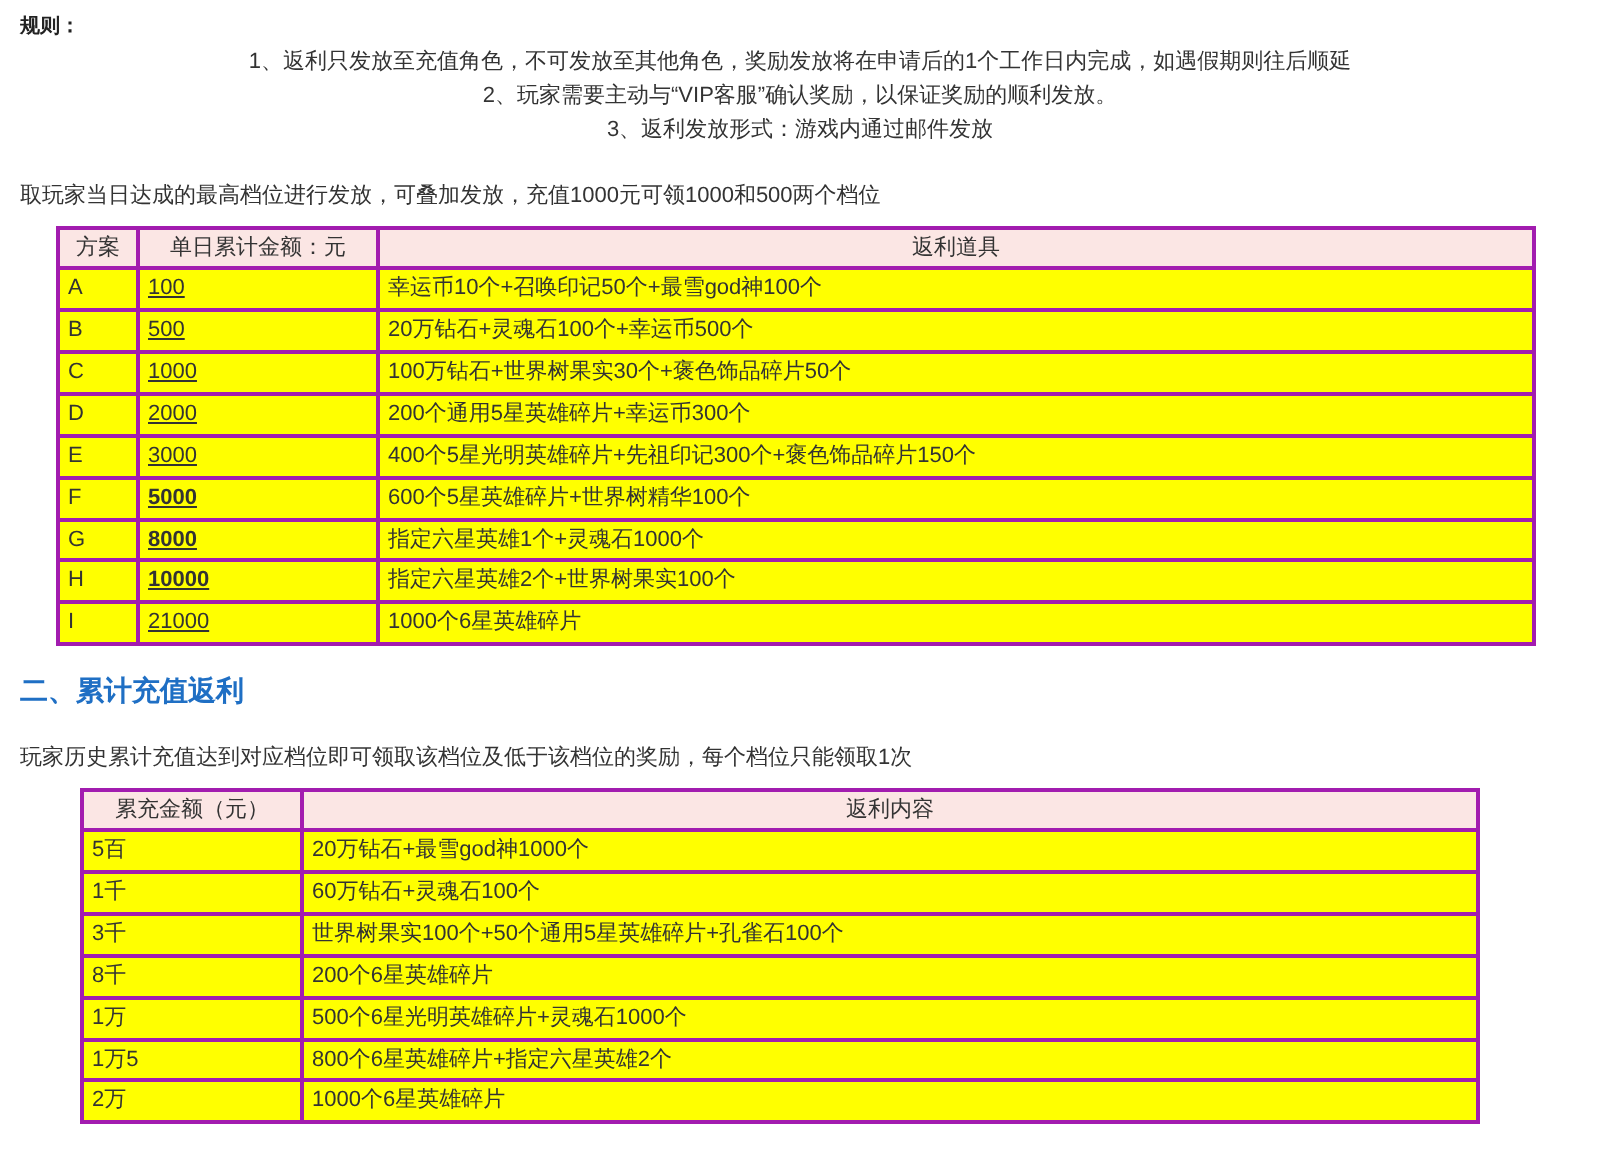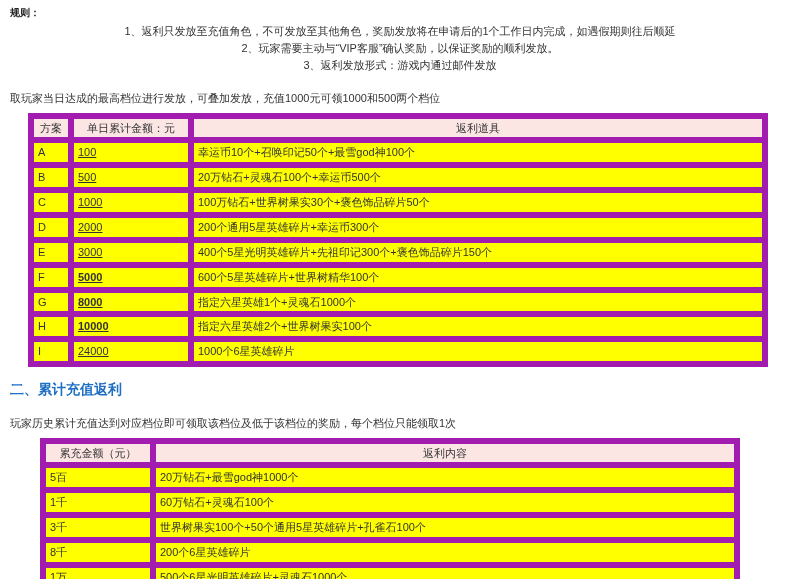--- a/index.html
+++ b/index.html
@@ -52,7 +52,7 @@
   table.t-daily { width: 740px; margin-left: 18px; }
   table.t-total { width: 700px; margin-left: 30px; }
   th, td {
-    border: 6px solid #a21caf;
+    border: 2px solid #a21caf;
     padding: 2px 4px;
     vertical-align: middle;
     line-height: 1.35;

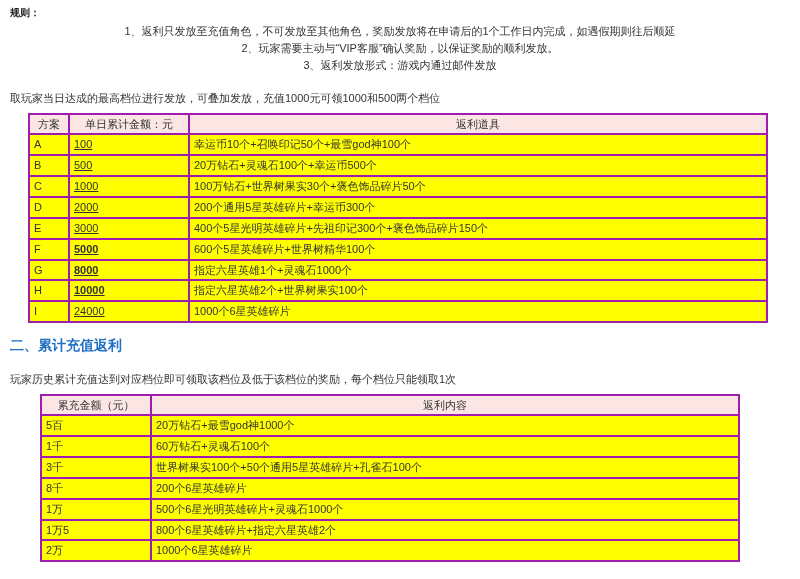--- a/index.html
+++ b/index.html
@@ -134,7 +134,7 @@
       </tr>
       <tr>
         <td class="plan">I</td>
-        <td class="amount">24000</td>
+        <td class="amount">21000</td>
         <td>1000个6星英雄碎片</td>
       </tr>
     </tbody>

